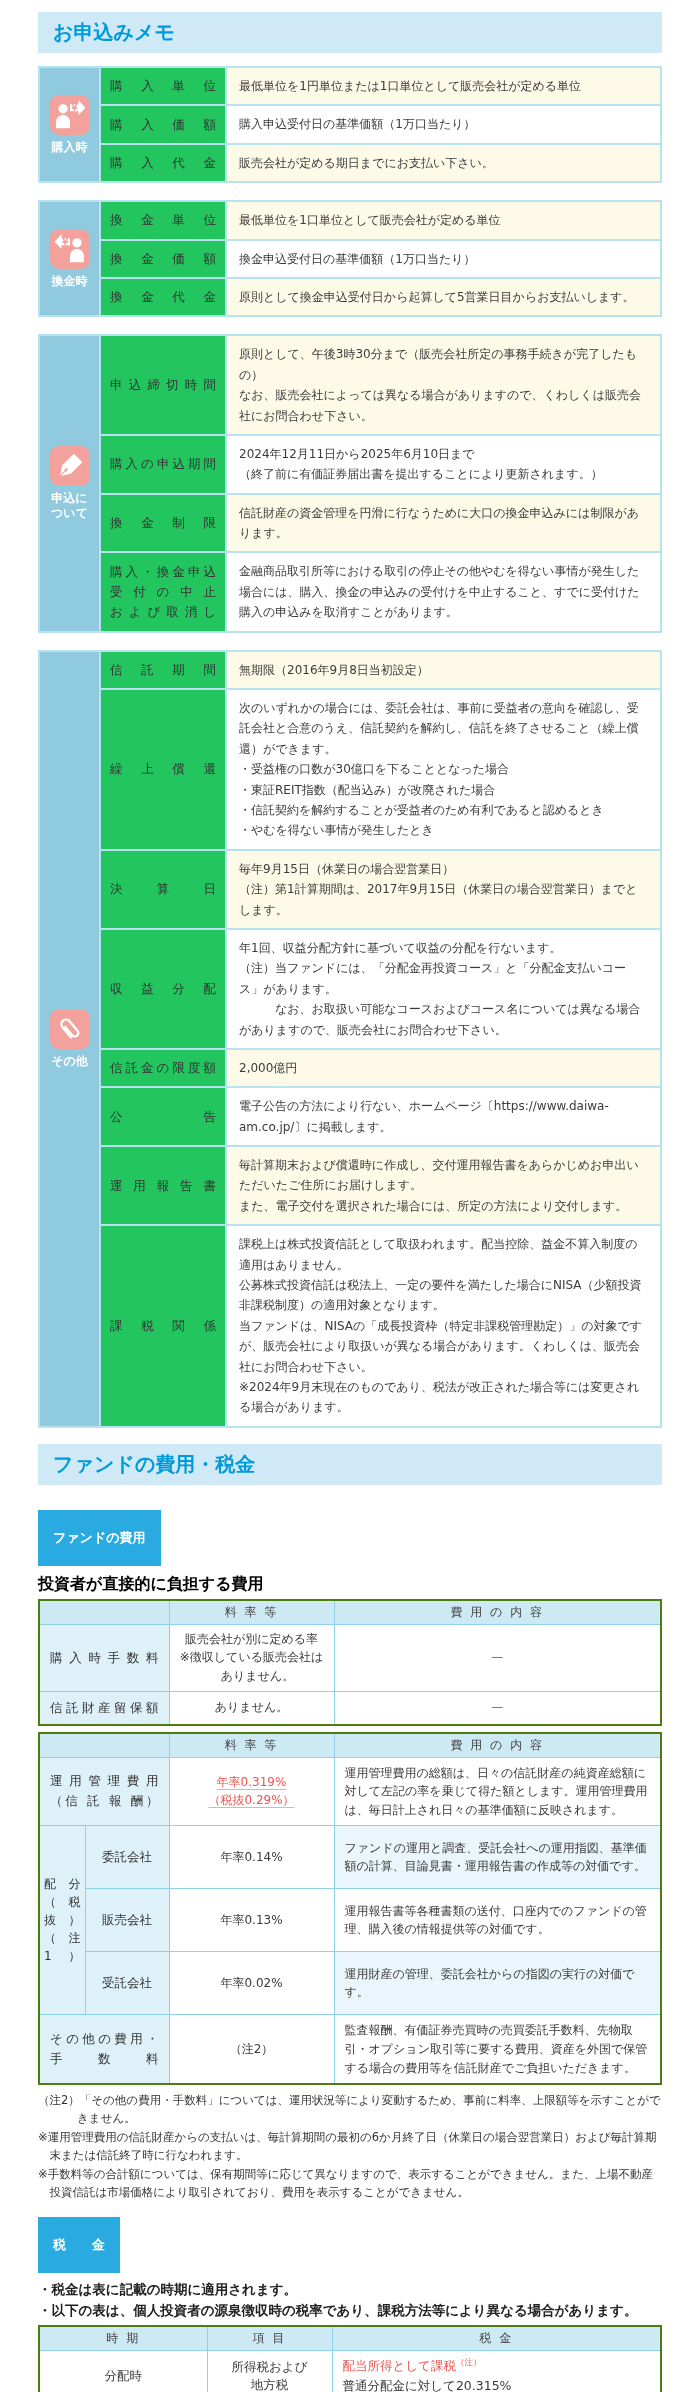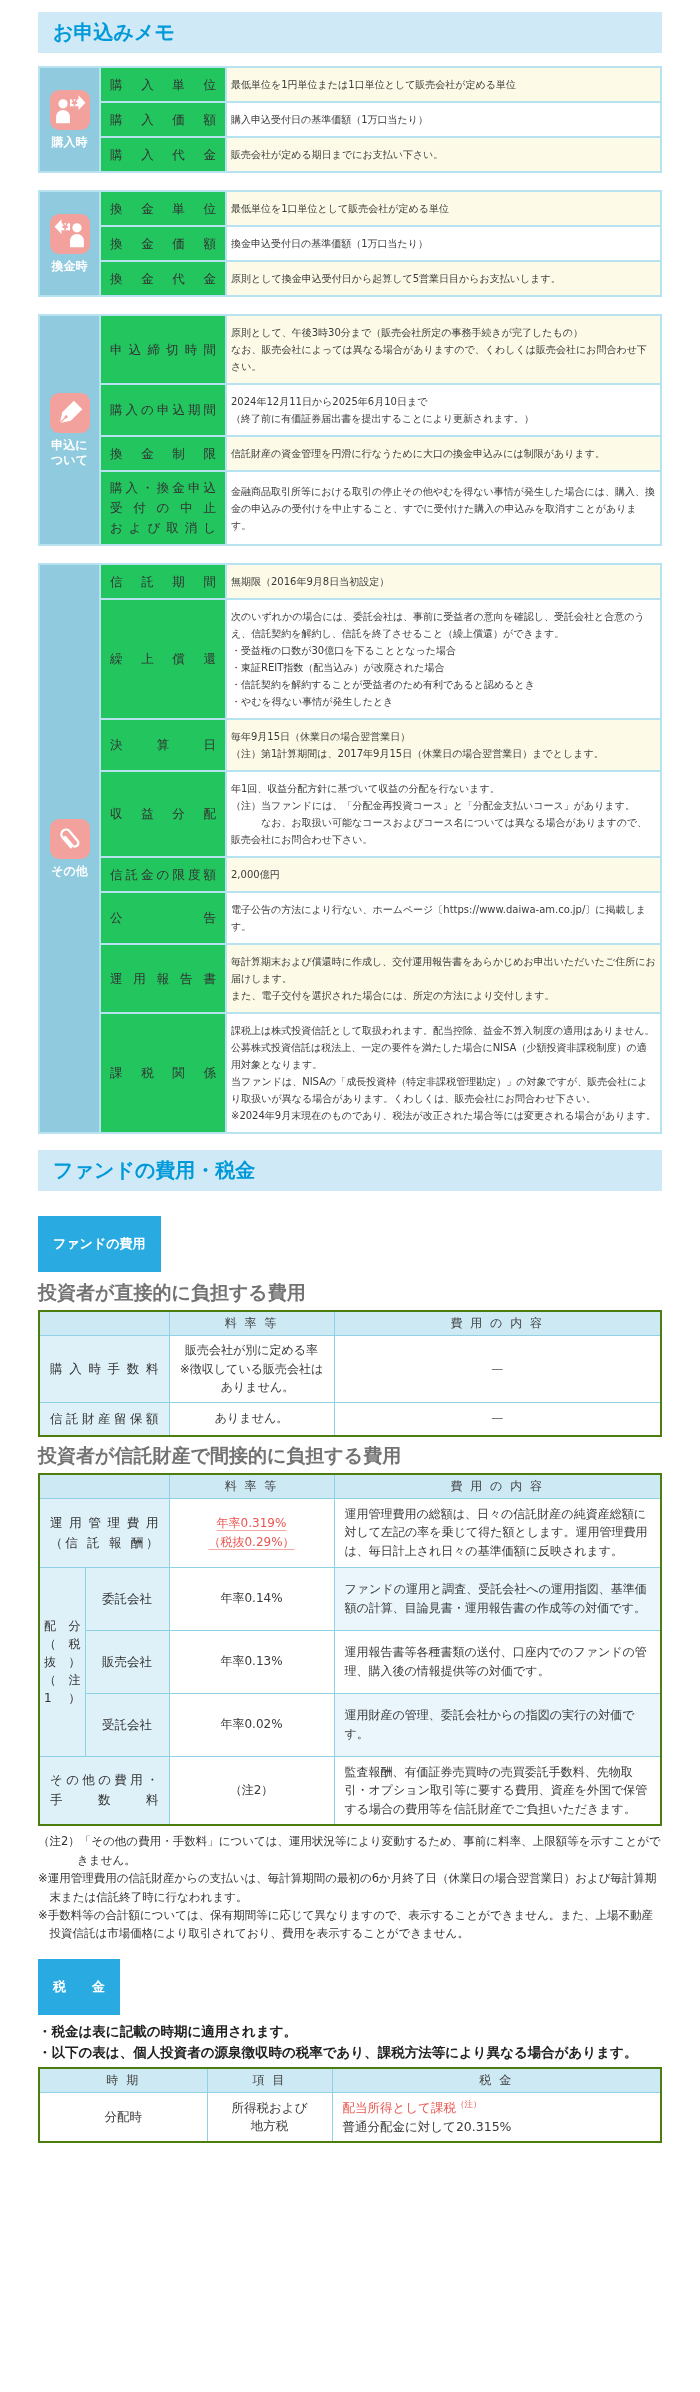--- a/index.html
+++ b/index.html
@@ -22,7 +22,7 @@
   .cat-label{color:#fff;font-weight:bold;font-size:12px;line-height:1.25;margin-top:5px;white-space:pre-line;}
   .mlabel{width:106px;background:#22c55e;font-size:12.5px;color:#333;padding:6px 9px;
     text-align:justify;text-align-last:justify;white-space:pre-line;line-height:1.6;}
-  .mtext{font-size:10px;line-height:1.7;padding:8px 4px;white-space:pre-line;background:#fff;}
+  .mtext{font-size:12px;line-height:1.7;padding:8px 12px;white-space:pre-line;background:#fff;}
   .memo-table tr:nth-child(odd) .mtext{background:#fdfbe8;}
 
   

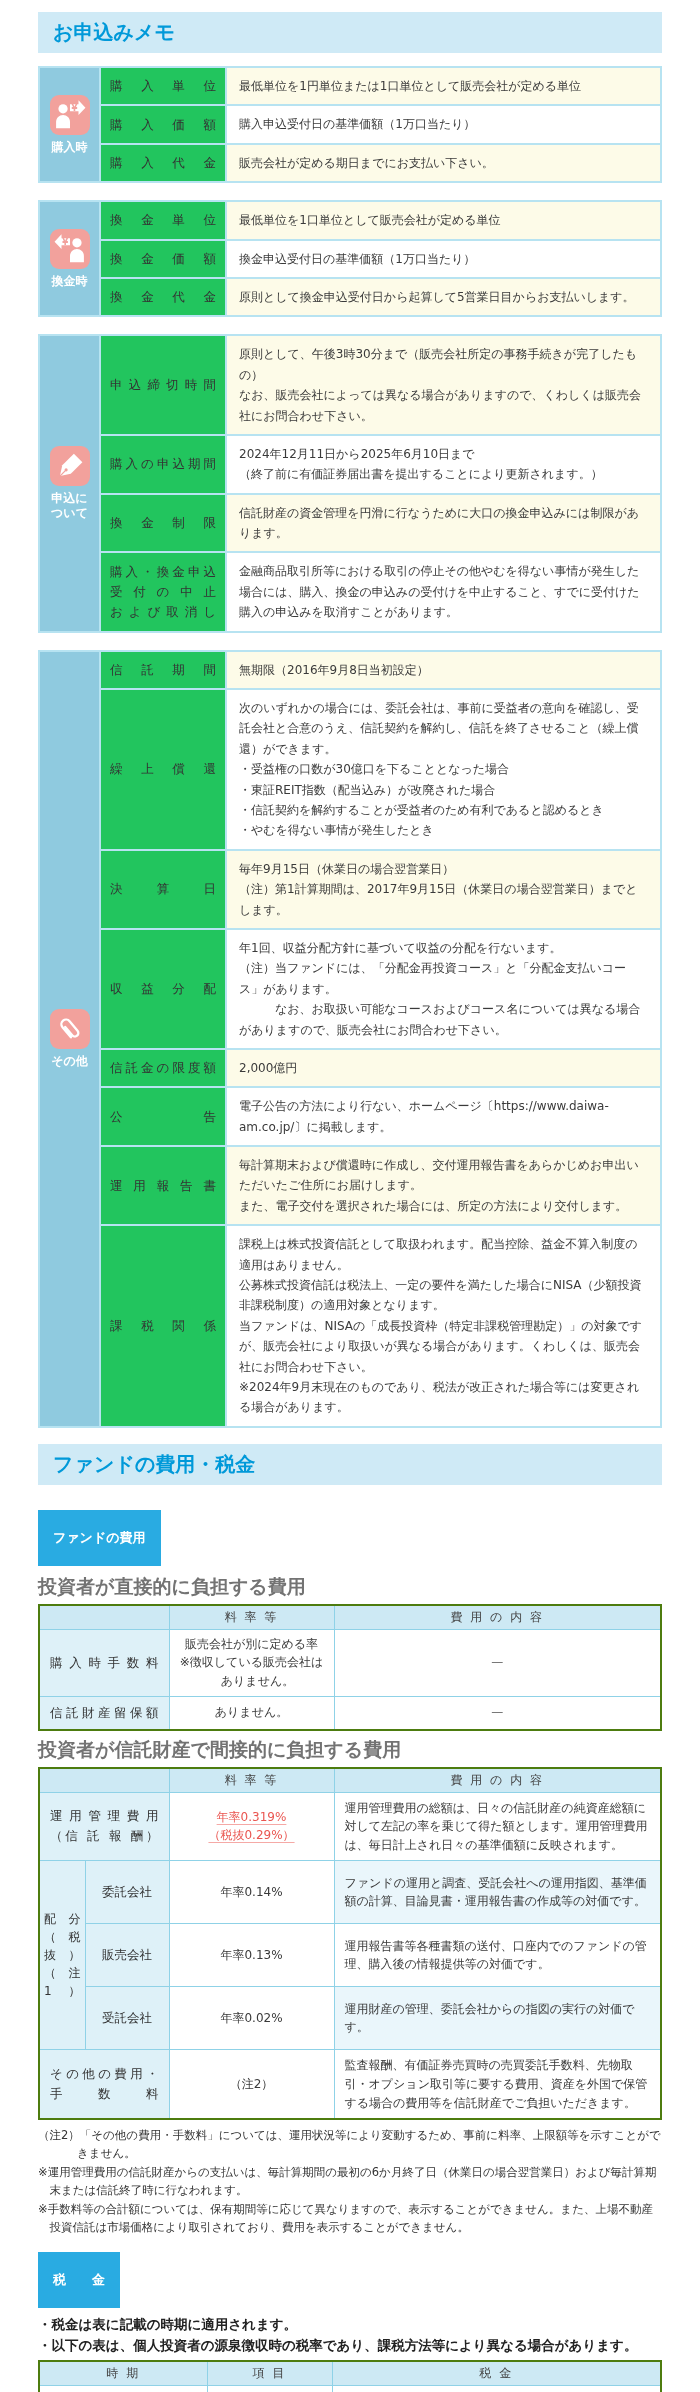--- a/index.html
+++ b/index.html
@@ -28,7 +28,7 @@
   
   .badge{display:inline-block;background:#29abe2;color:#fff;font-size:13px;font-weight:bold;
     padding:19px 15px;margin:12px 0 6px;}
-  .sub-h{font-size:19px;font-weight:bold;color:#737373;margin:2px 0 4px;}
+  .sub-h{font-size:16px;font-weight:bold;color:#000000;margin:2px 0 4px;}
 
   
   .fee-table,.tax-table{width:100%;border:2px solid #4d7c0f;margin-bottom:6px;}

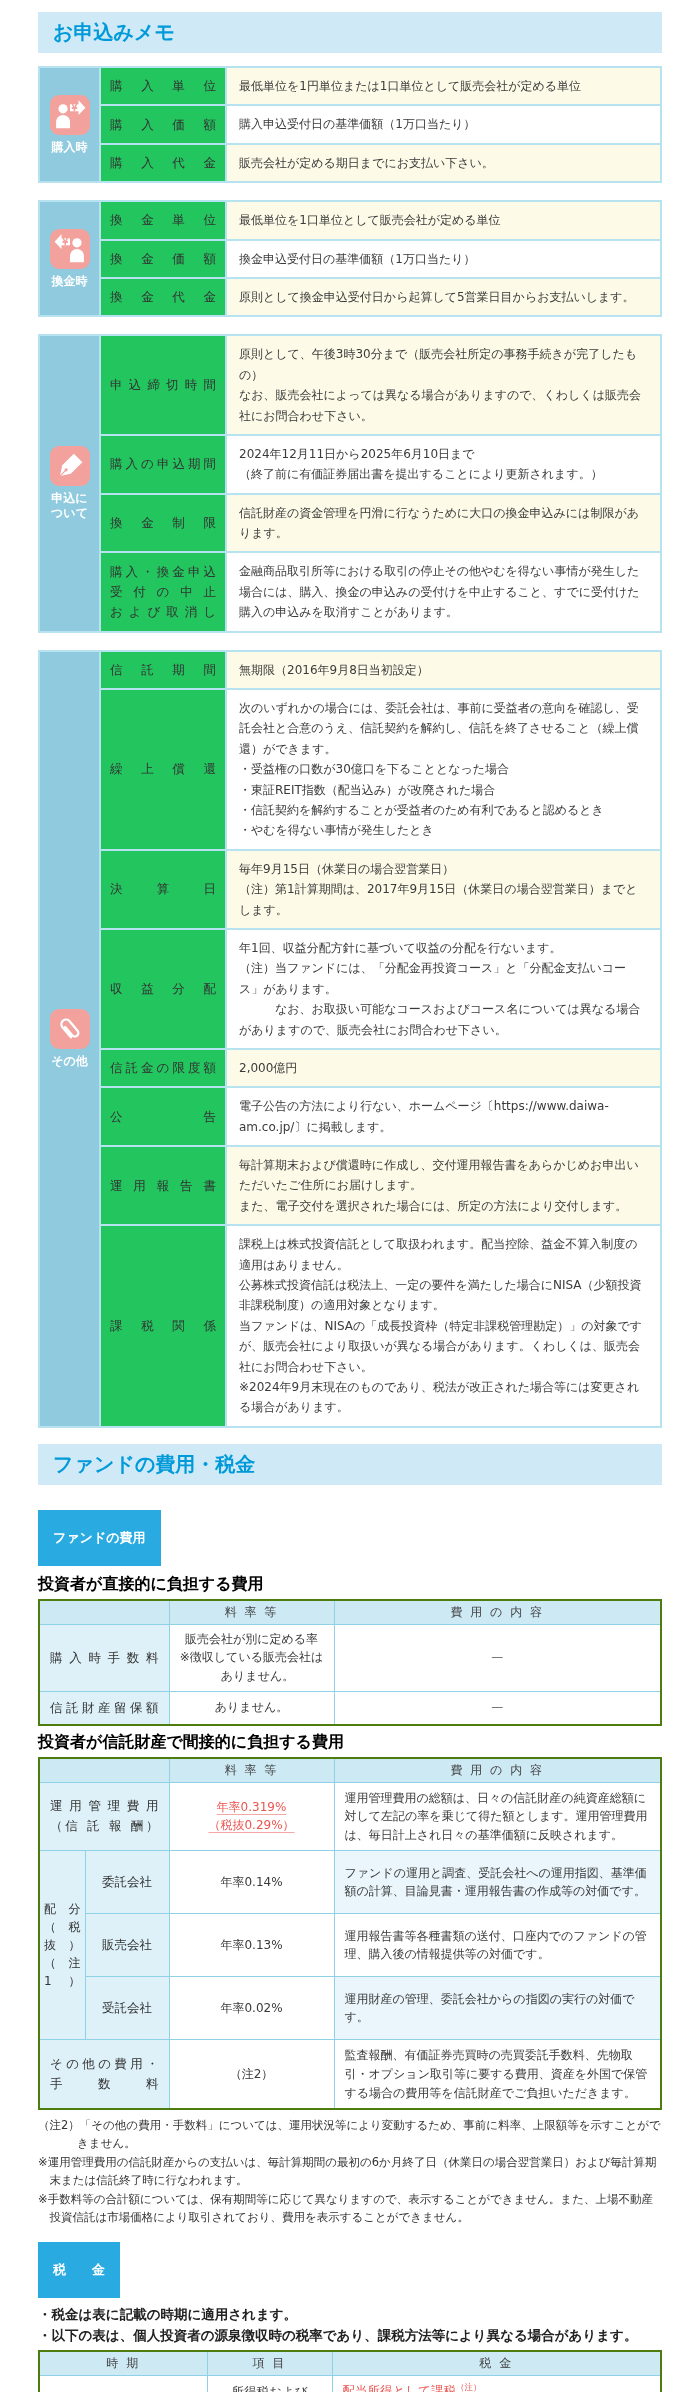--- a/index.html
+++ b/index.html
@@ -278,7 +278,6 @@
   </tbody>
     </table>
 
-  <div class="sub-h">投資者が信託財産で間接的に負担する費用</div>
 
   <table class="fee-table">
     <colgroup>

